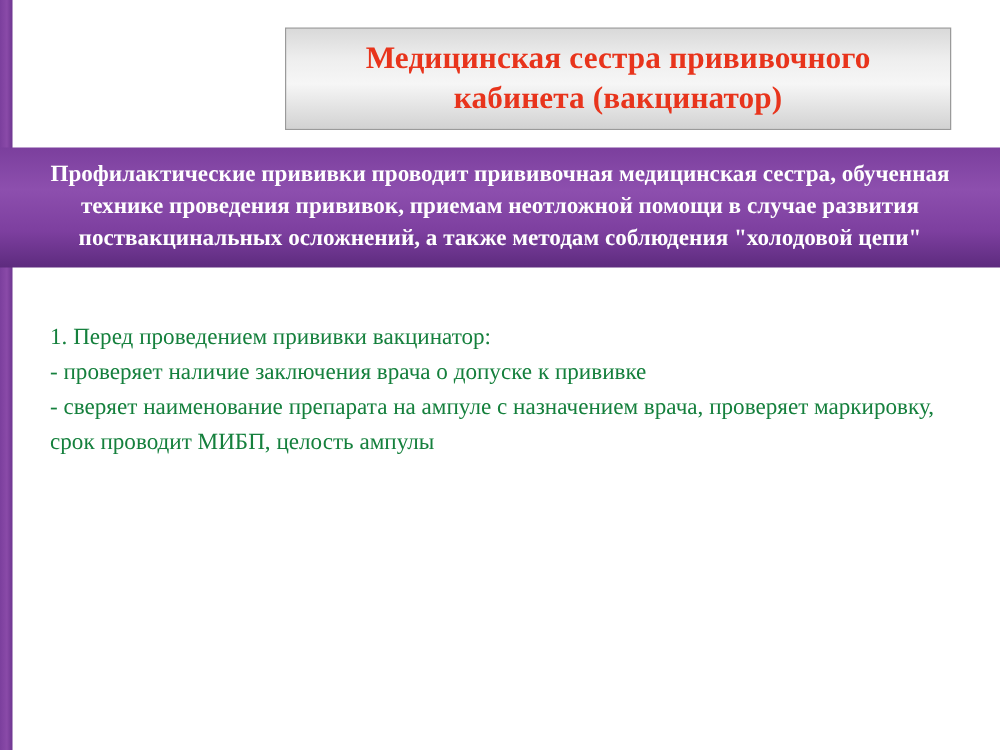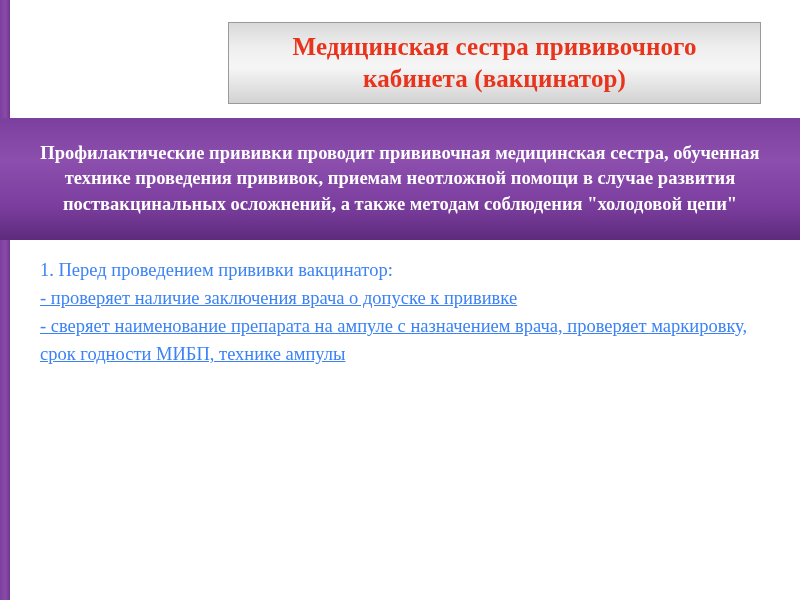--- a/index.html
+++ b/index.html
@@ -55,7 +55,7 @@
     left: 0;
     top: 118px;
     width: 800px;
-    height: 122px;
+    height: 96px;
     background: linear-gradient(to bottom, #7b3f9d 0%, #8d4fae 35%, #7d3f9f 70%, #5d2b7e 100%);
     display: flex;
     align-items: center;

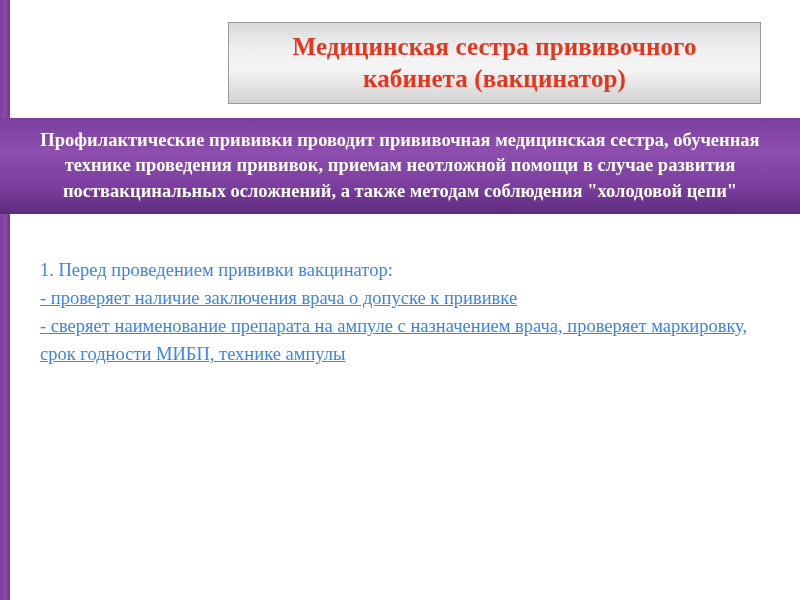--- a/index.html
+++ b/index.html
@@ -77,7 +77,7 @@
     left: 40px;
     top: 256px;
     width: 730px;
-    color: #3b82f6;
+    color: #15803d;
     font-size: 18.5px;
     line-height: 1.52;
   }

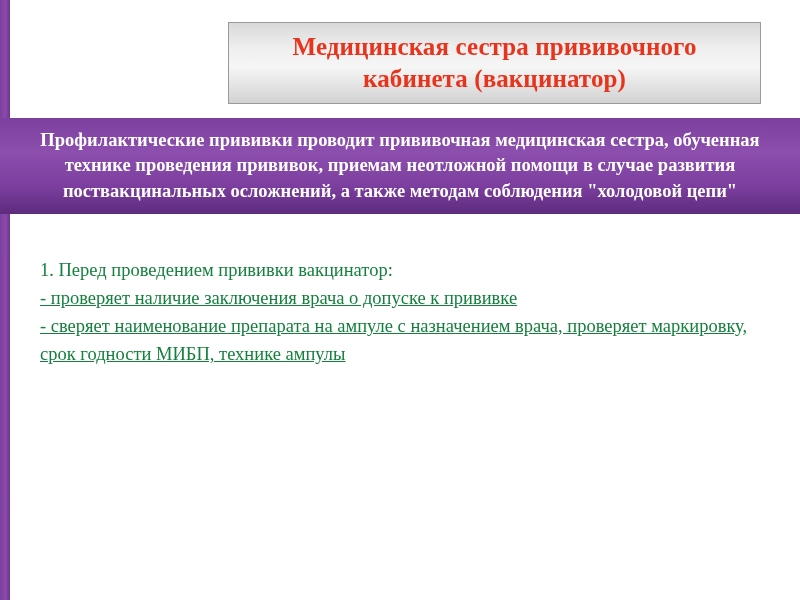--- a/index.html
+++ b/index.html
@@ -86,7 +86,6 @@
   }
   .para + .para {
     margin-top: 0px;
-    text-decoration: underline;
   }
   .spacer {
     height: 26px;

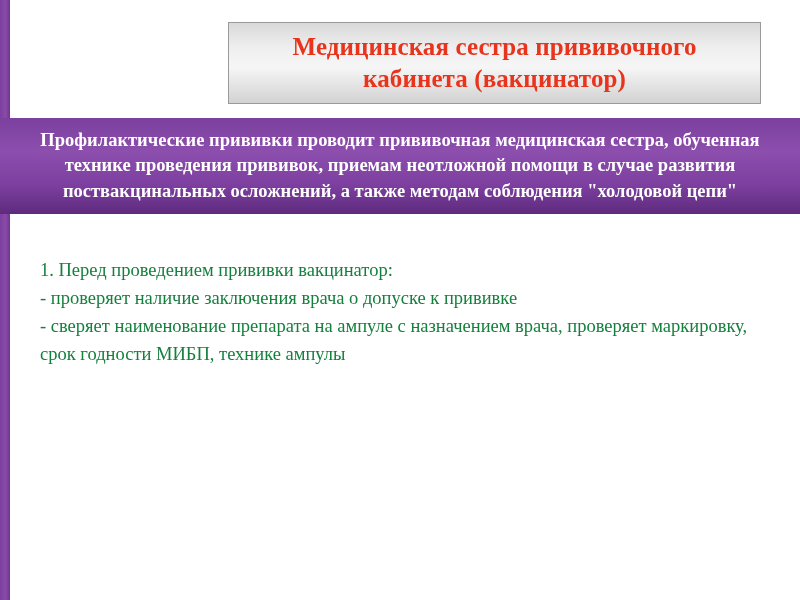--- a/index.html
+++ b/index.html
@@ -107,7 +107,7 @@
 <div class="content">
   <p class="para">1. Перед проведением прививки вакцинатор:</p>
   <p class="para">- проверяет наличие заключения врача о допуске к прививке</p>
-  <p class="para">- сверяет наименование препарата на ампуле с назначением врача, проверяет маркировку, срок годности МИБП, технике ампулы</p>
+  <p class="para">- сверяет наименование препарата на ампуле с назначением врача, проверяет маркировку, срок проводит МИБП, целость ампулы</p>
   <div class="spacer"></div>
 </div>
 

